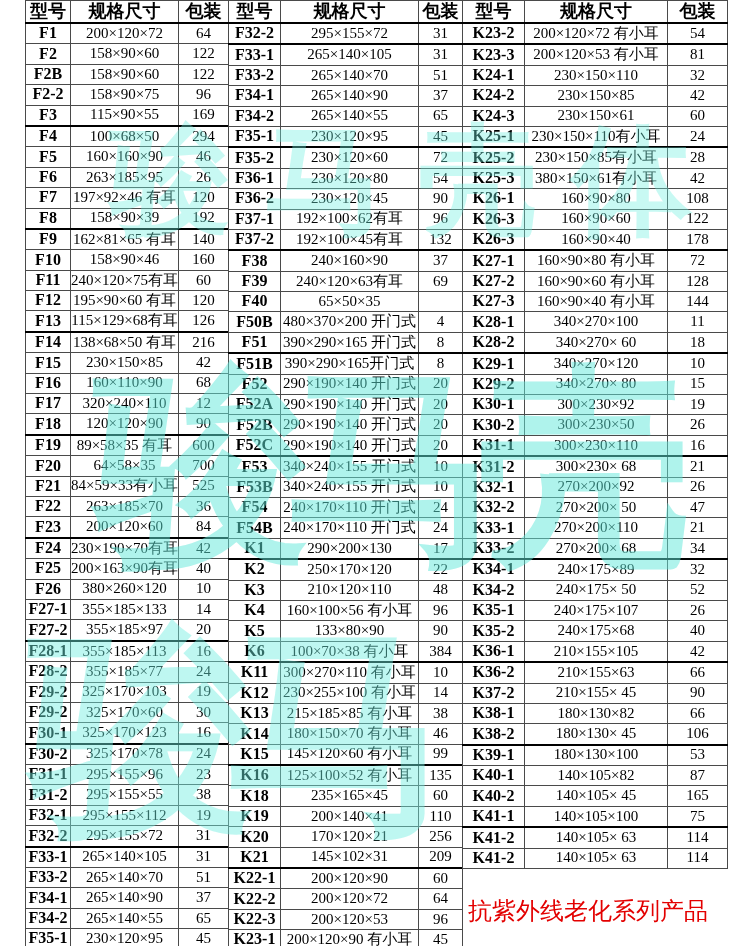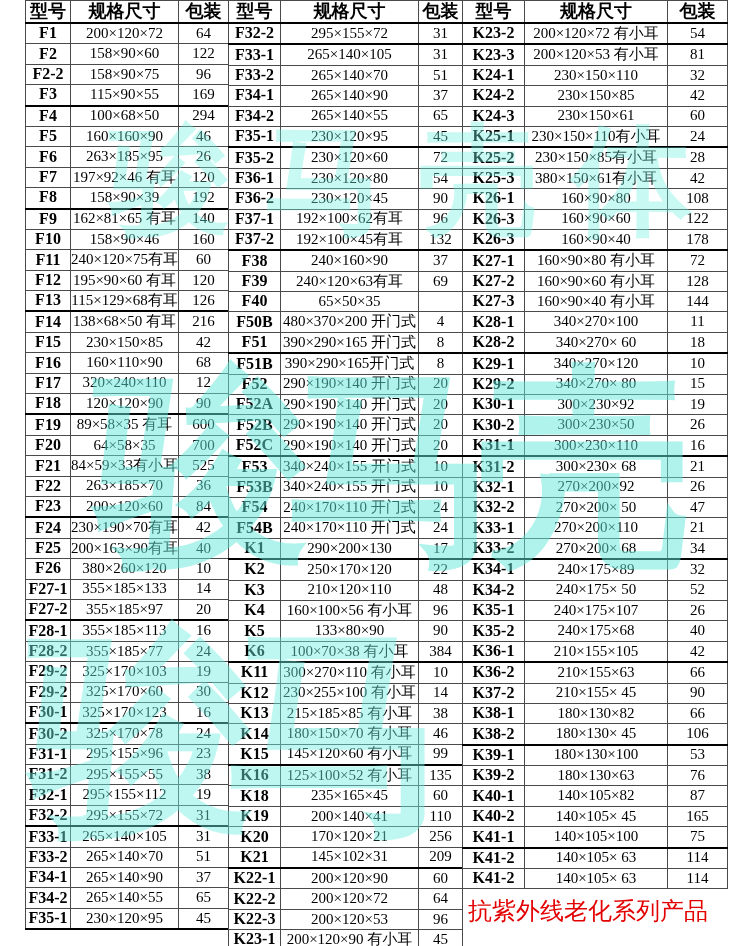--- a/index.html
+++ b/index.html
@@ -75,6 +75,11 @@
           <td class="pack">122</td>
         </tr>
         <tr>
+          <td class="model">F2B</td>
+          <td class="spec">158×90×60</td>
+          <td class="pack">122</td>
+        </tr>
+        <tr>
           <td class="model">F2-2</td>
           <td class="spec">158×90×75</td>
           <td class="pack">96</td>

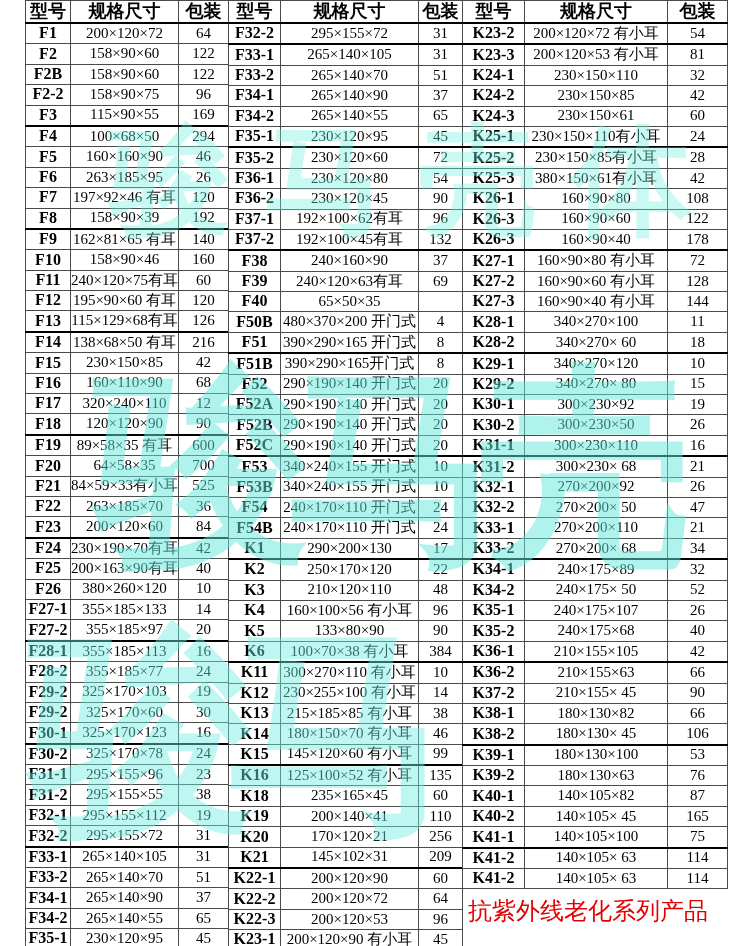--- a/index.html
+++ b/index.html
@@ -729,11 +729,6 @@
           <td class="pack">53</td>
         </tr>
         <tr>
-          <td class="model">K39-2</td>
-          <td class="spec">180×130×63</td>
-          <td class="pack">76</td>
-        </tr>
-        <tr>
           <td class="model">K40-1</td>
           <td class="spec">140×105×82</td>
           <td class="pack">87</td>

